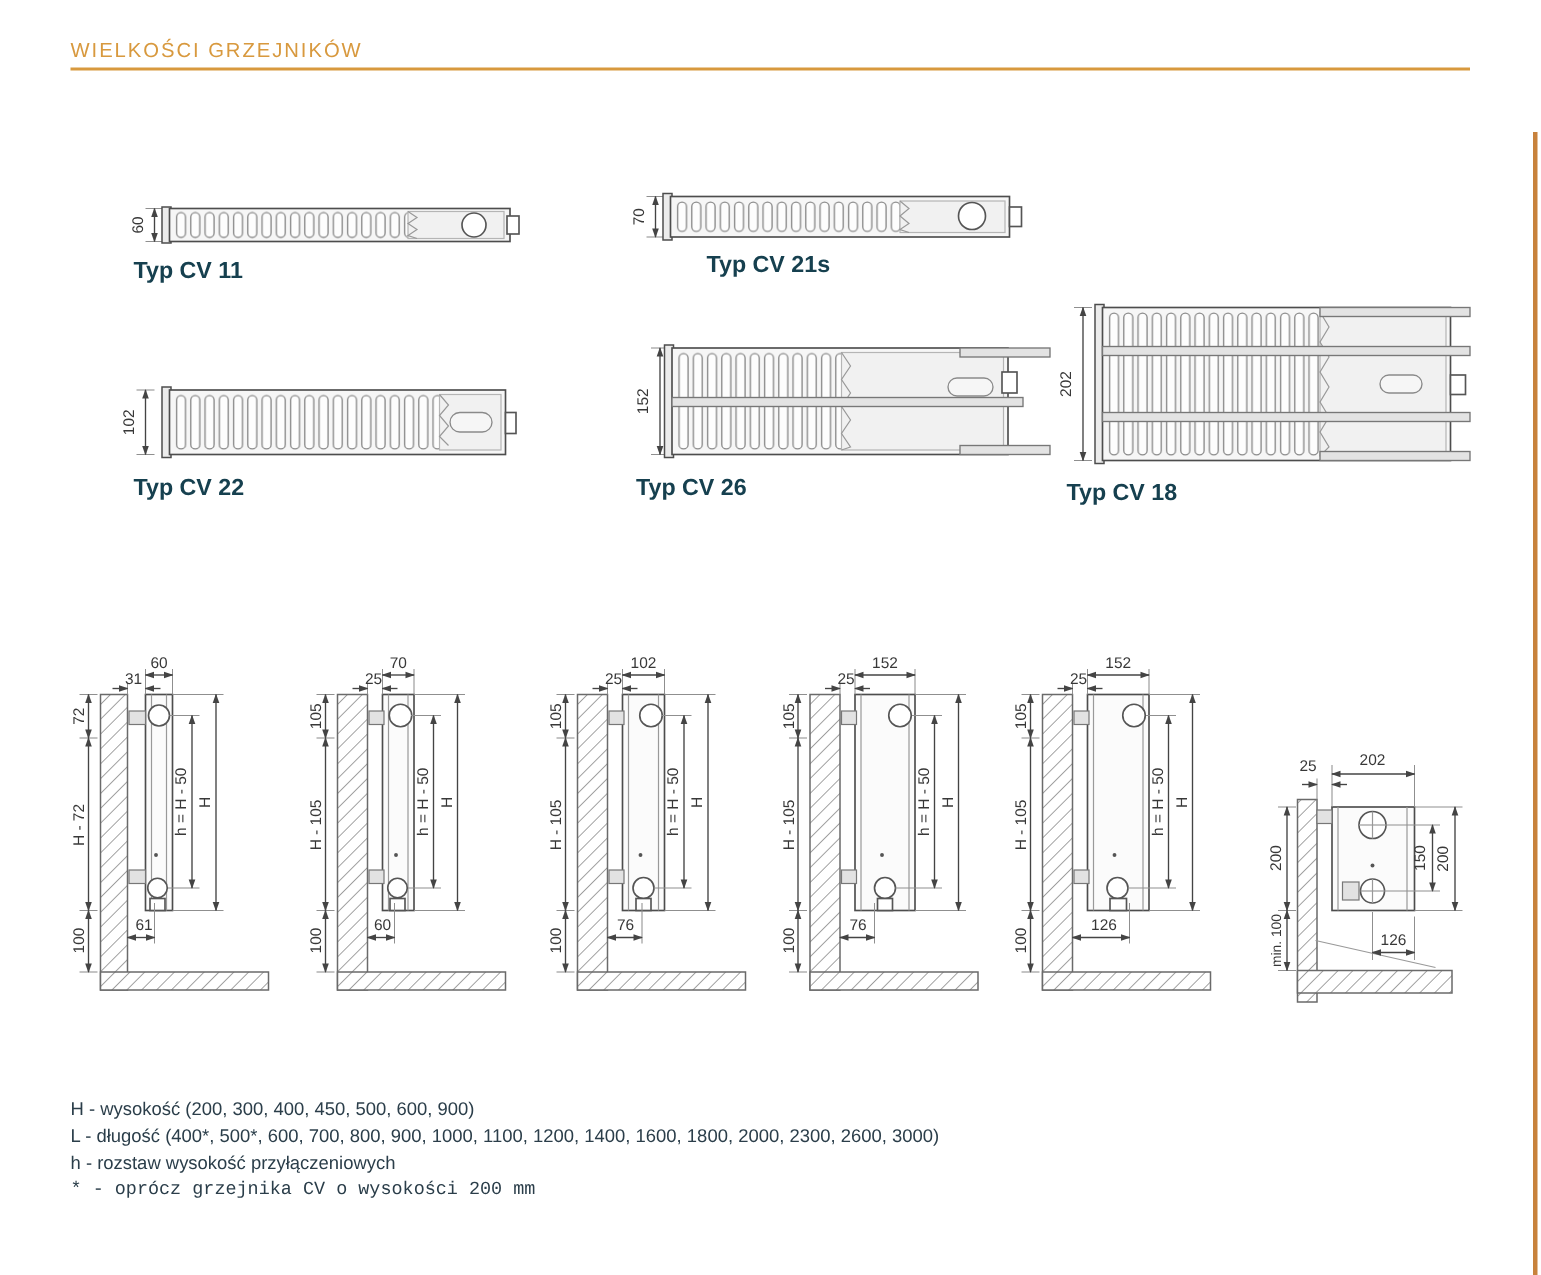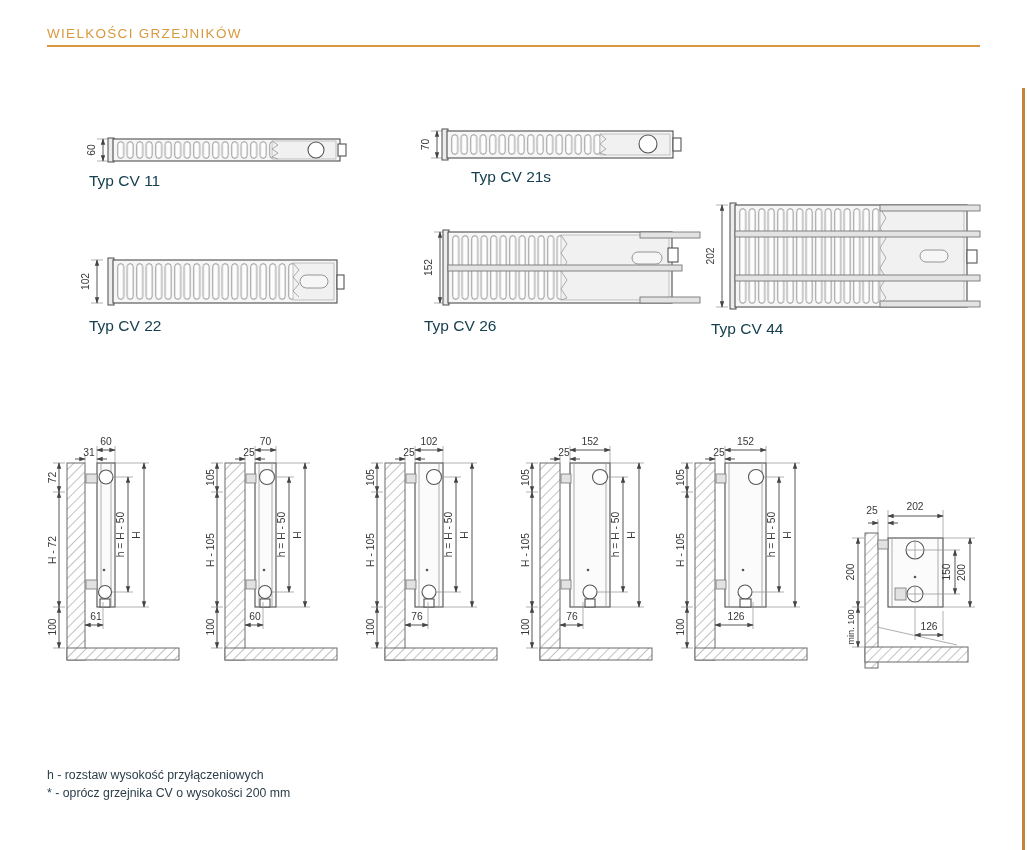--- a/index.html
+++ b/index.html
@@ -9,7 +9,7 @@
   #title{left:47px;top:26px;font-size:13.5px;font-weight:normal;letter-spacing:1.3px;color:#D8993E;}
   #rule{left:47px;top:45px;width:933px;height:2px;background:#D8993E;}
   #sidebar-accent{left:1022px;top:88px;width:3px;height:762px;background:#C8823C;}
-  .typ-label{font-size:15.5px;font-weight:normal;color:#16404F;}
+  .typ-label{font-size:15.5px;font-weight:bold;color:#16404F;}
   #section-title{left:47px;top:375px;font-size:14.5px;font-weight:bold;color:#1C3E4D;}
   .footnote{font-size:12.3px;color:#2B3E4A;left:47px;}
   svg{position:absolute;left:0;top:0;}

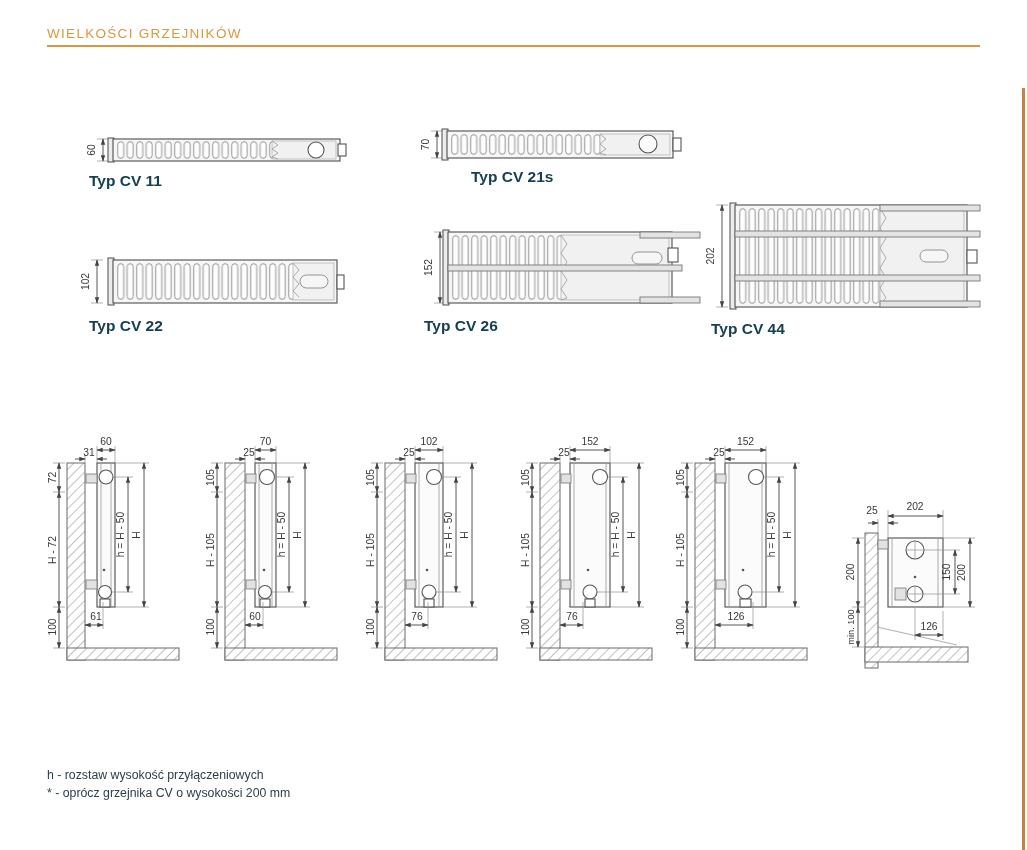--- a/index.html
+++ b/index.html
@@ -405,7 +405,7 @@
   <div class="abs typ-label" style="left:424px;top:168px;margin-left:47px;">Typ CV 21s</div>
   <div class="abs typ-label" style="left:89px;top:317px;">Typ CV 22</div>
   <div class="abs typ-label" style="left:424px;top:317px;">Typ CV 26</div>
-  <div class="abs typ-label" style="left:711px;top:320px;">Typ CV 44</div>
+  <div class="abs typ-label" style="left:711px;top:320px;">Typ CV 18</div>
 
 
   <div class="abs footnote" style="top:768px;">h - rozstaw wysokość przyłączeniowych</div>

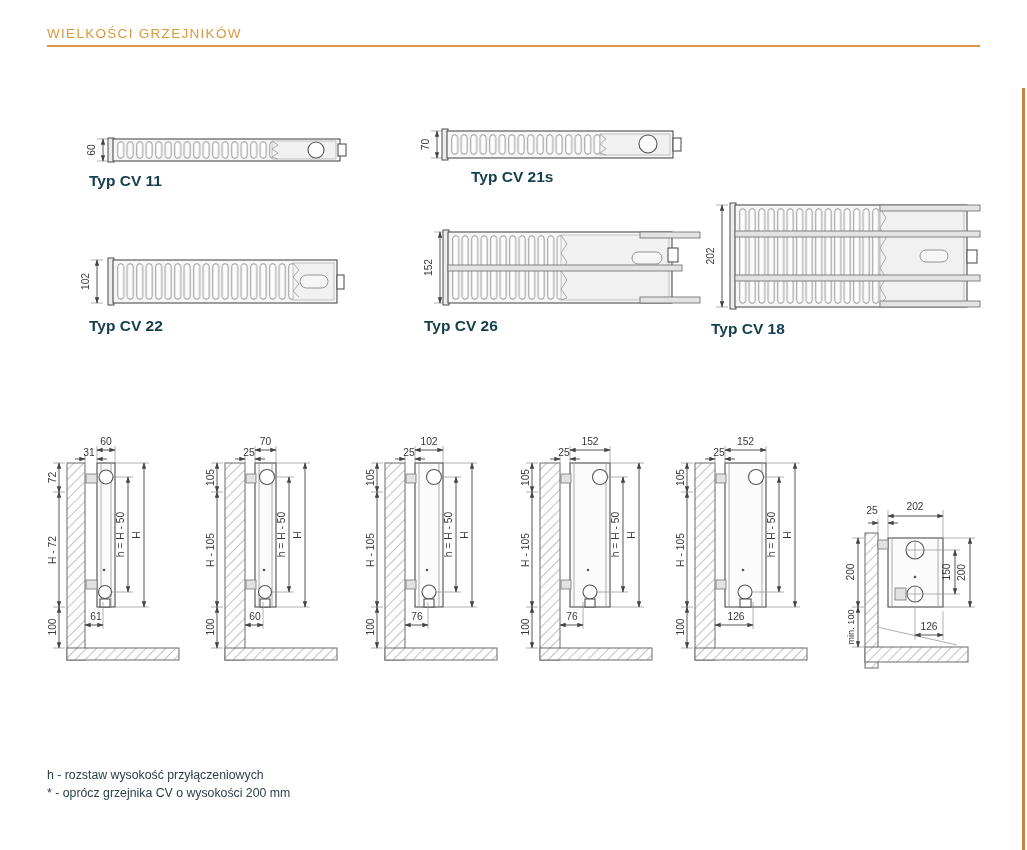--- a/index.html
+++ b/index.html
@@ -408,6 +408,7 @@
   <div class="abs typ-label" style="left:711px;top:320px;">Typ CV 18</div>
 
 
+  <div class="abs footnote" style="top:732px;">H - wysokość (200, 300, 400, 450, 500, 600, 900)</div>
   <div class="abs footnote" style="top:768px;">h - rozstaw wysokość przyłączeniowych</div>
   <div class="abs footnote" style="top:786px;">* - oprócz grzejnika CV o wysokości 200 mm</div>
 </div>

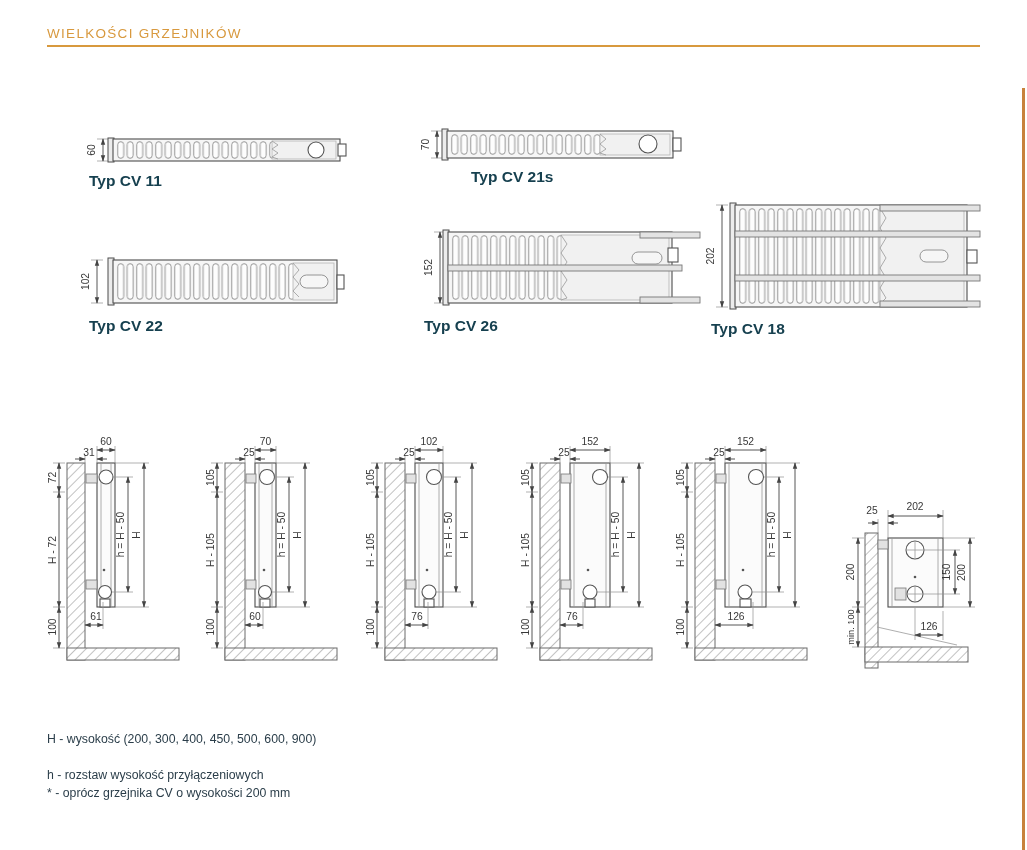--- a/index.html
+++ b/index.html
@@ -409,6 +409,7 @@
 
 
   <div class="abs footnote" style="top:732px;">H - wysokość (200, 300, 400, 450, 500, 600, 900)</div>
+  <div class="abs footnote" style="top:750px;">L - długość (400*, 500*, 600, 700, 800, 900, 1000, 1100, 1200, 1400, 1600, 1800, 2000, 2300, 2600, 3000)</div>
   <div class="abs footnote" style="top:768px;">h - rozstaw wysokość przyłączeniowych</div>
   <div class="abs footnote" style="top:786px;">* - oprócz grzejnika CV o wysokości 200 mm</div>
 </div>

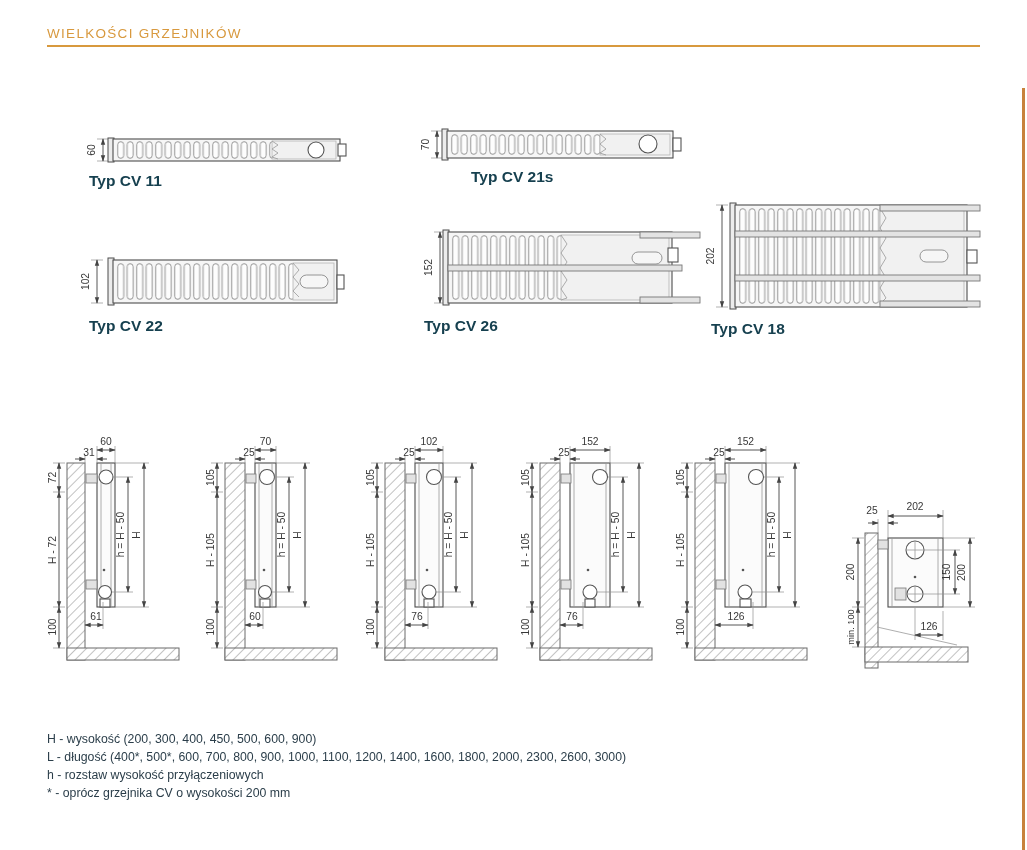--- a/index.html
+++ b/index.html
@@ -411,7 +411,7 @@
   <div class="abs footnote" style="top:732px;">H - wysokość (200, 300, 400, 450, 500, 600, 900)</div>
   <div class="abs footnote" style="top:750px;">L - długość (400*, 500*, 600, 700, 800, 900, 1000, 1100, 1200, 1400, 1600, 1800, 2000, 2300, 2600, 3000)</div>
   <div class="abs footnote" style="top:768px;">h - rozstaw wysokość przyłączeniowych</div>
-  <div class="abs footnote" style="top:786px;">* - oprócz grzejnika CV o wysokości 200 mm</div>
+  <div class="abs footnote" style="top:786px;font-family:Liberation Mono, monospace;">* - oprócz grzejnika CV o wysokości 200 mm</div>
 </div>
 
 </body></html>

